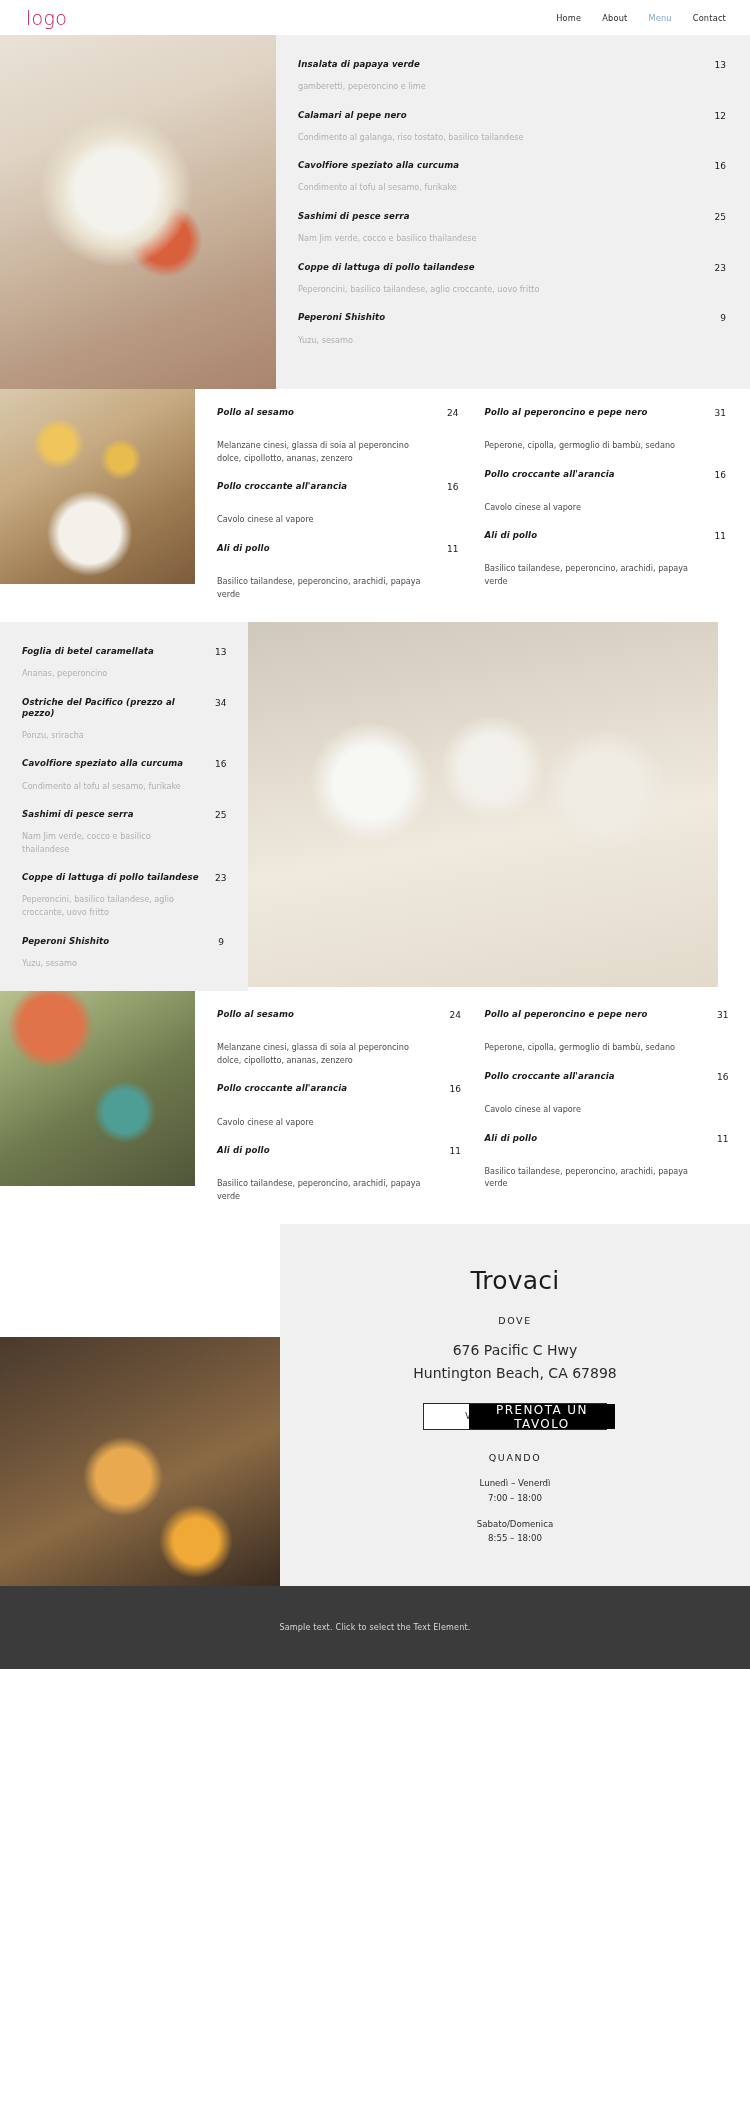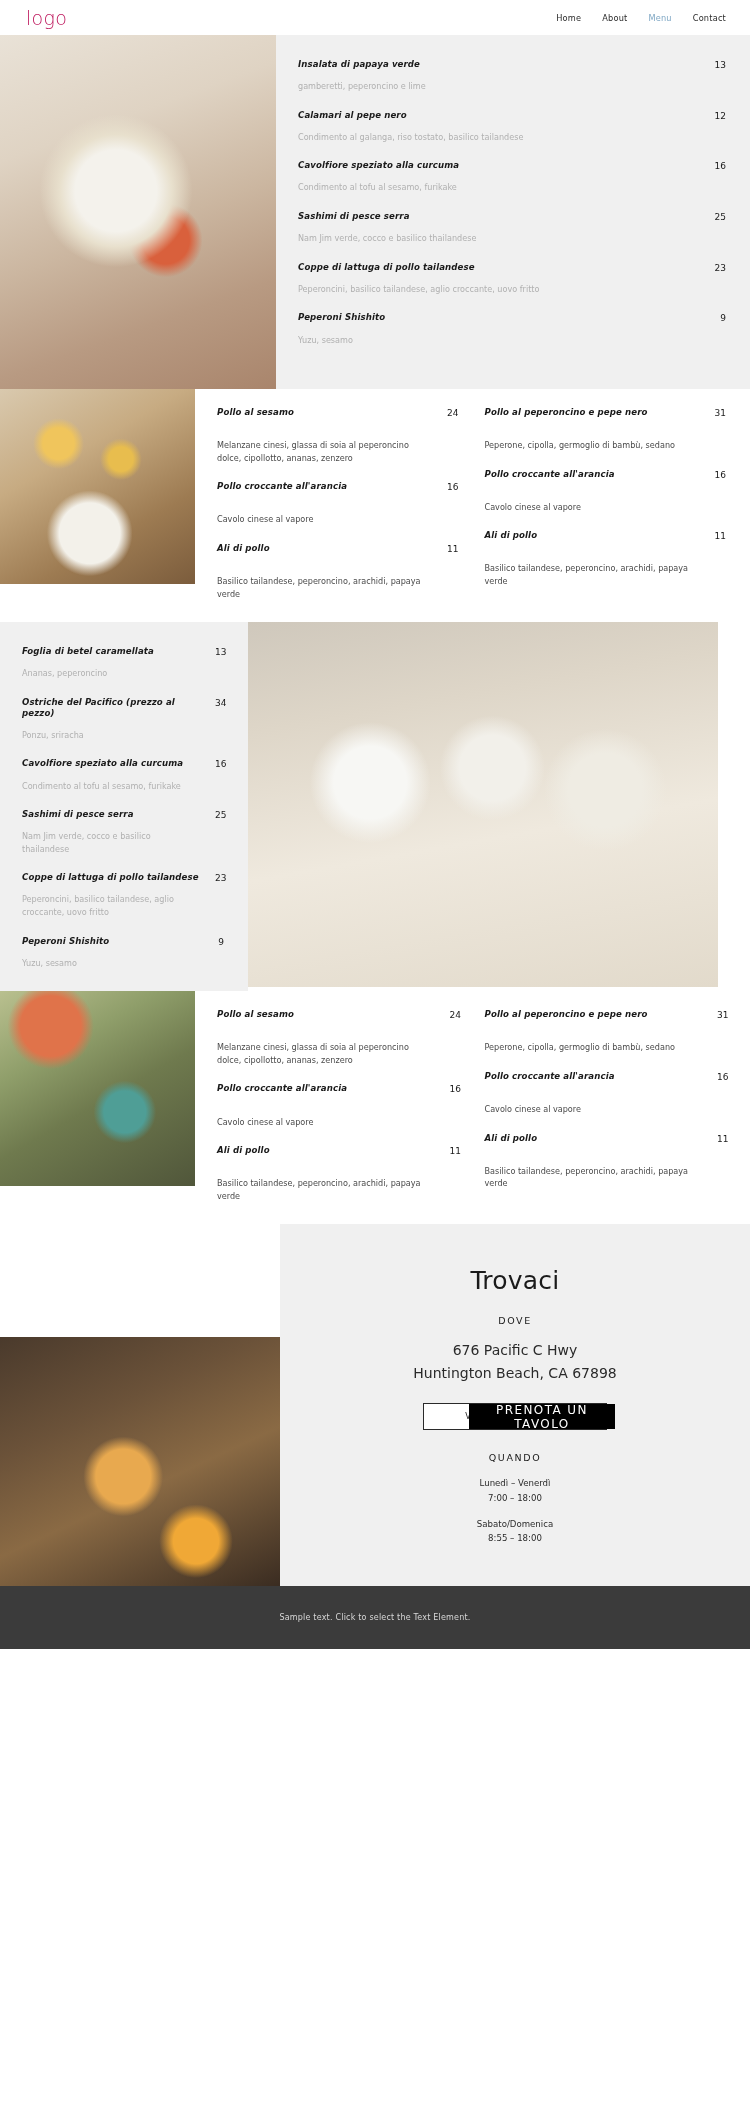--- a/index.html
+++ b/index.html
@@ -210,7 +210,7 @@
 
   
   .site-footer {
-    height: 63px;
+    height: 83px;
     background: #3b3b3b;
     display: flex;
     align-items: center;

